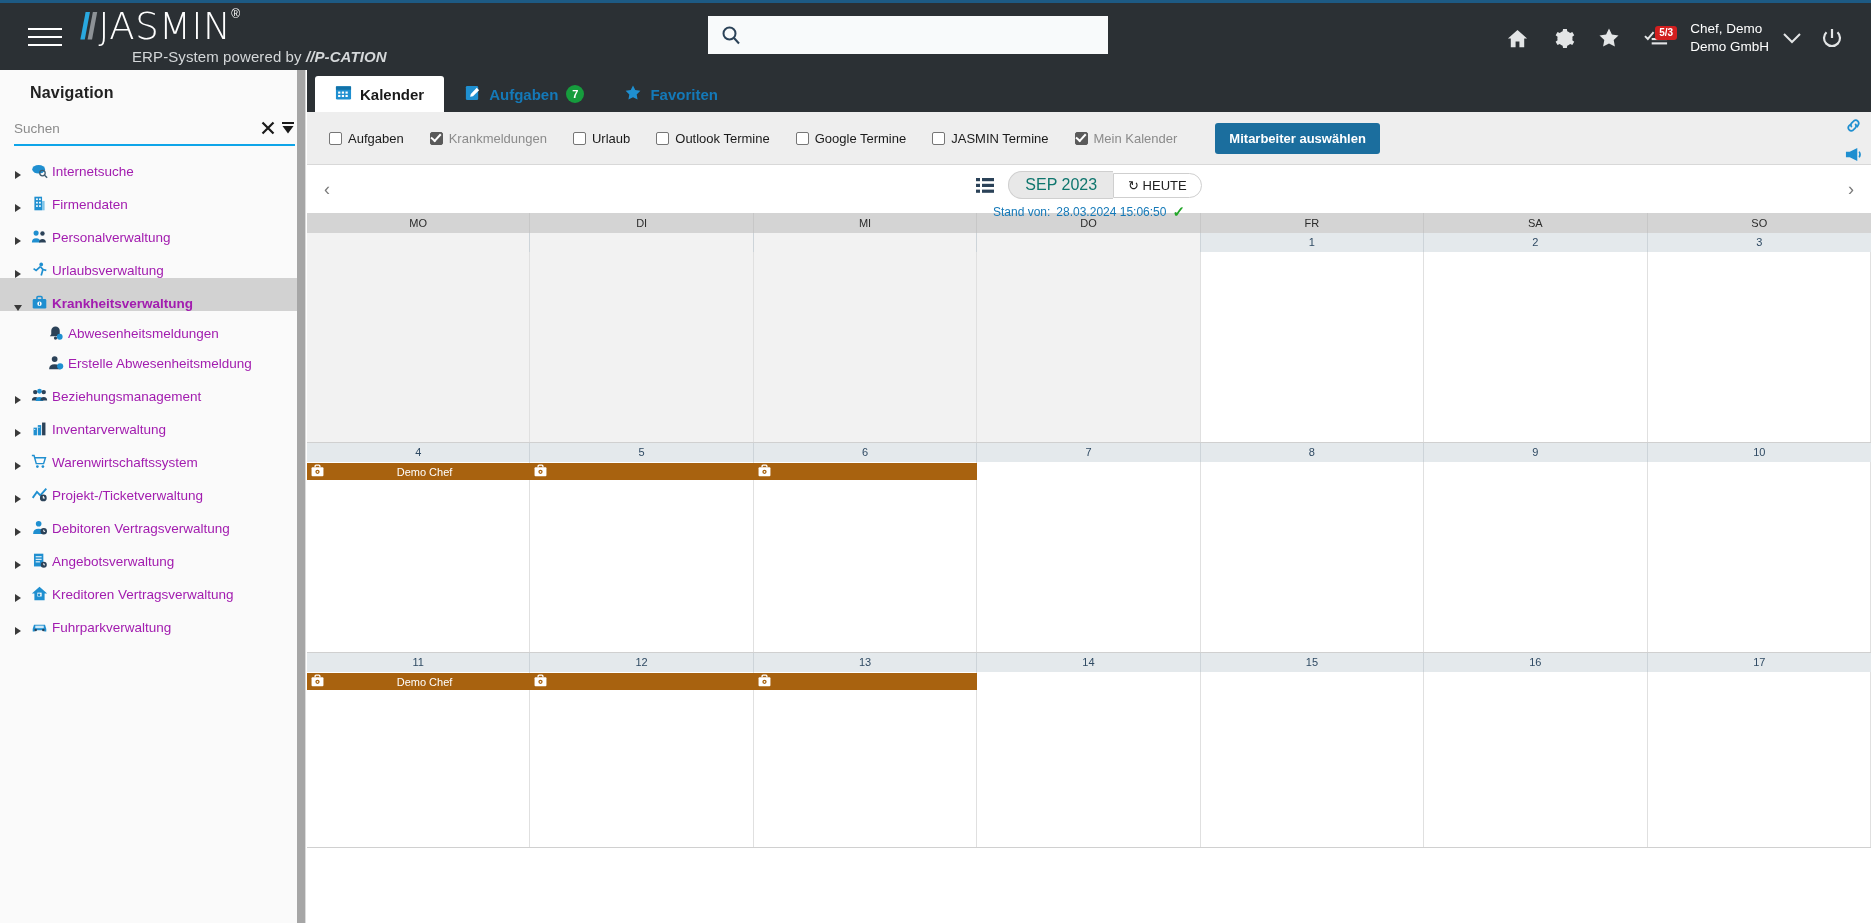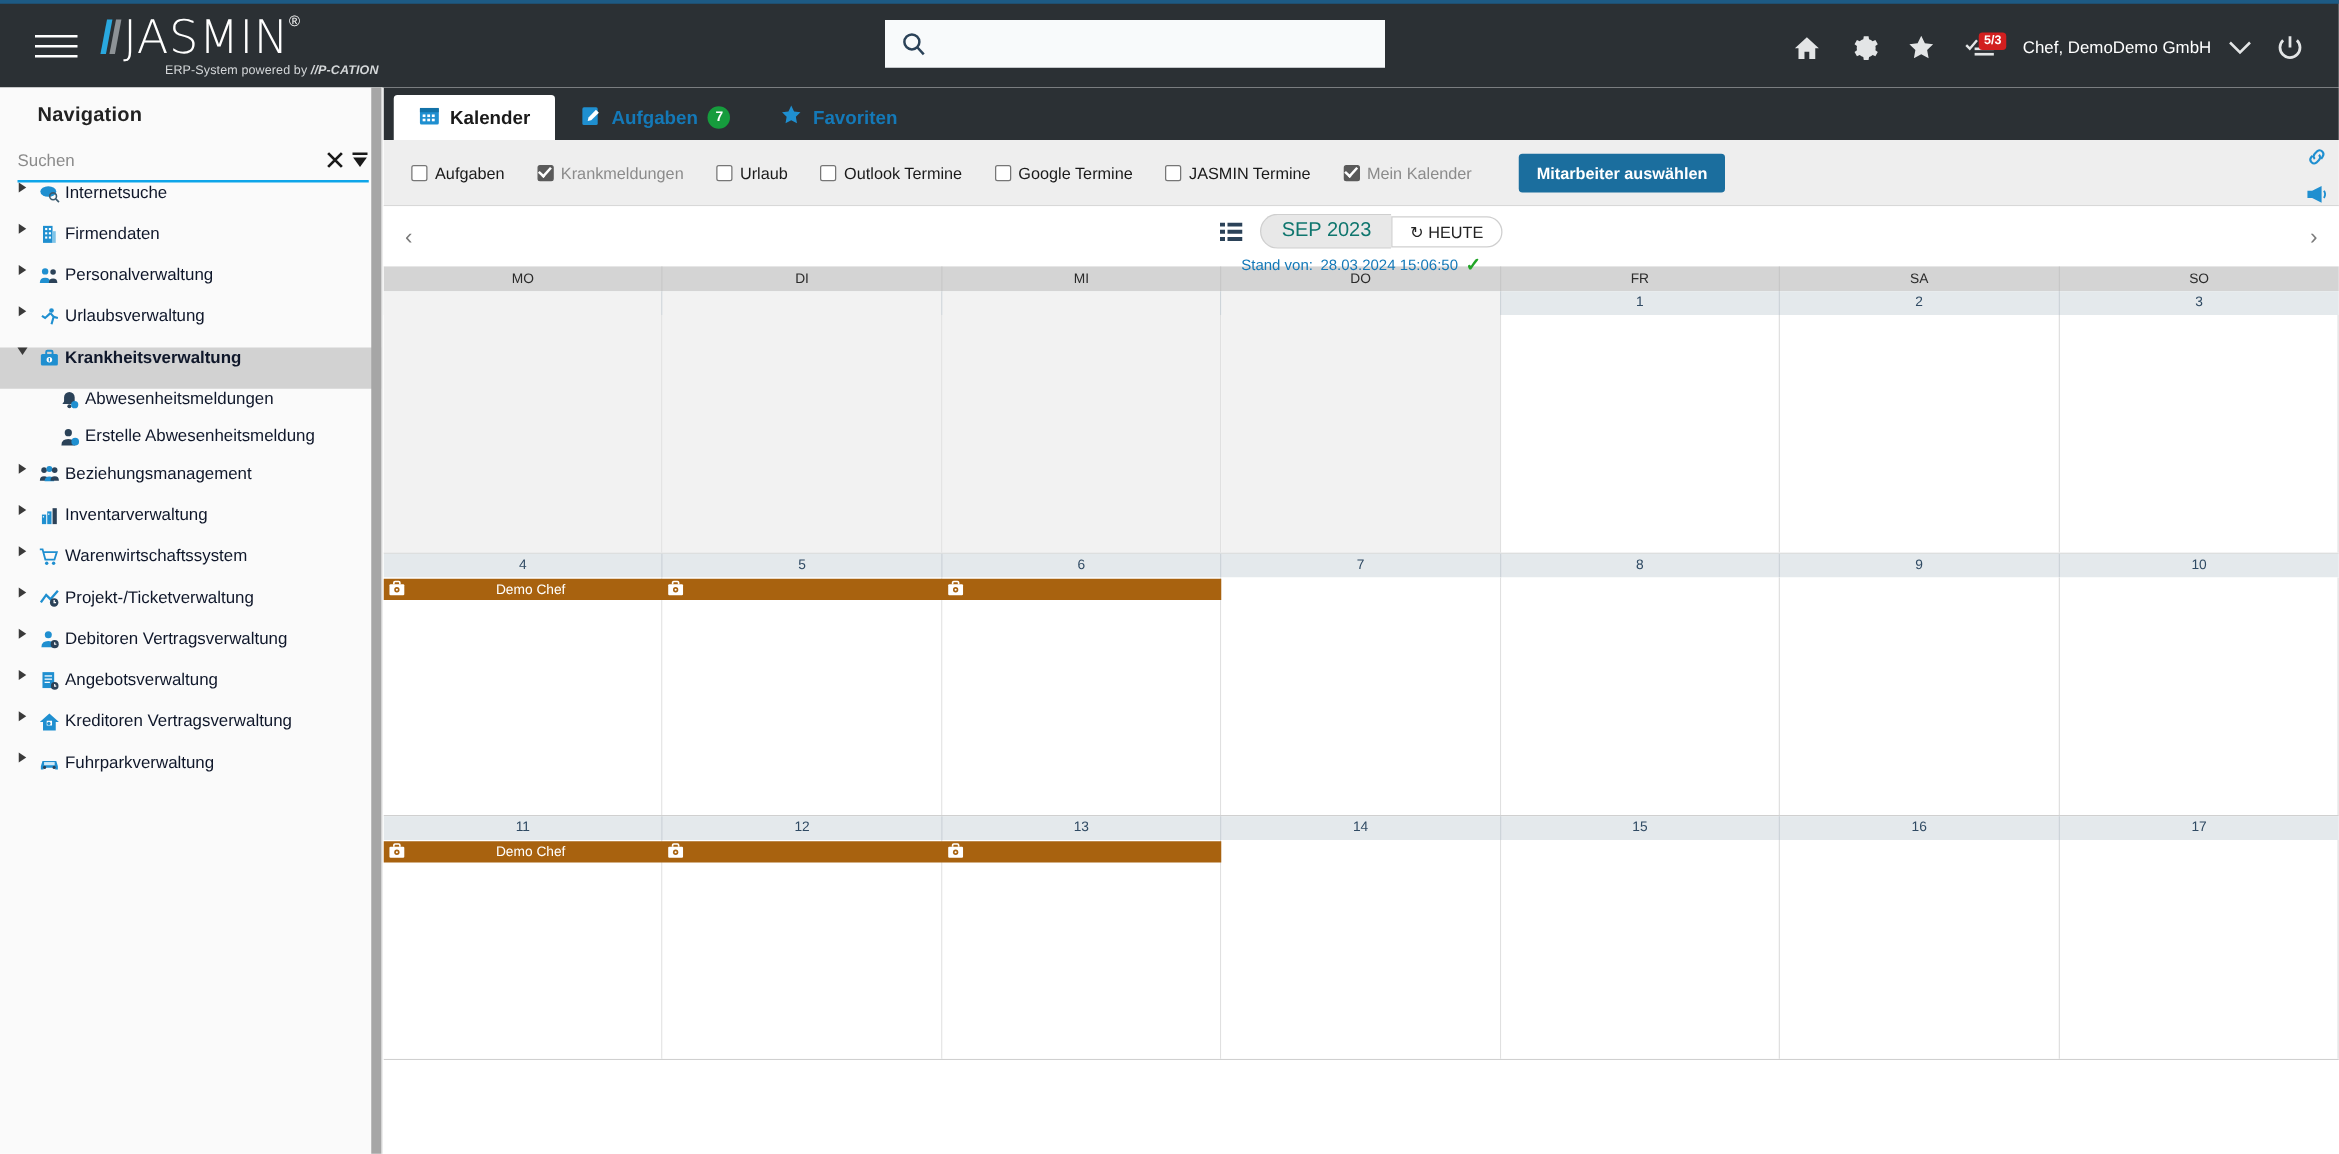--- a/index.html
+++ b/index.html
@@ -62,7 +62,7 @@
     padding: 1px 4px; border-radius: 3px; line-height: 12px; white-space: nowrap; margin-top: 12px;
   }
   #userblock {
-    display:flex; flex-direction: row; justify-content:center;
+    display:flex; flex-direction: column; justify-content:center;
     margin-left: 10px; margin-right: 6px; cursor:pointer;
   }
   #userblock div { color: #ffffff; font-size: 13.5px; line-height: 18px; white-space: nowrap;}

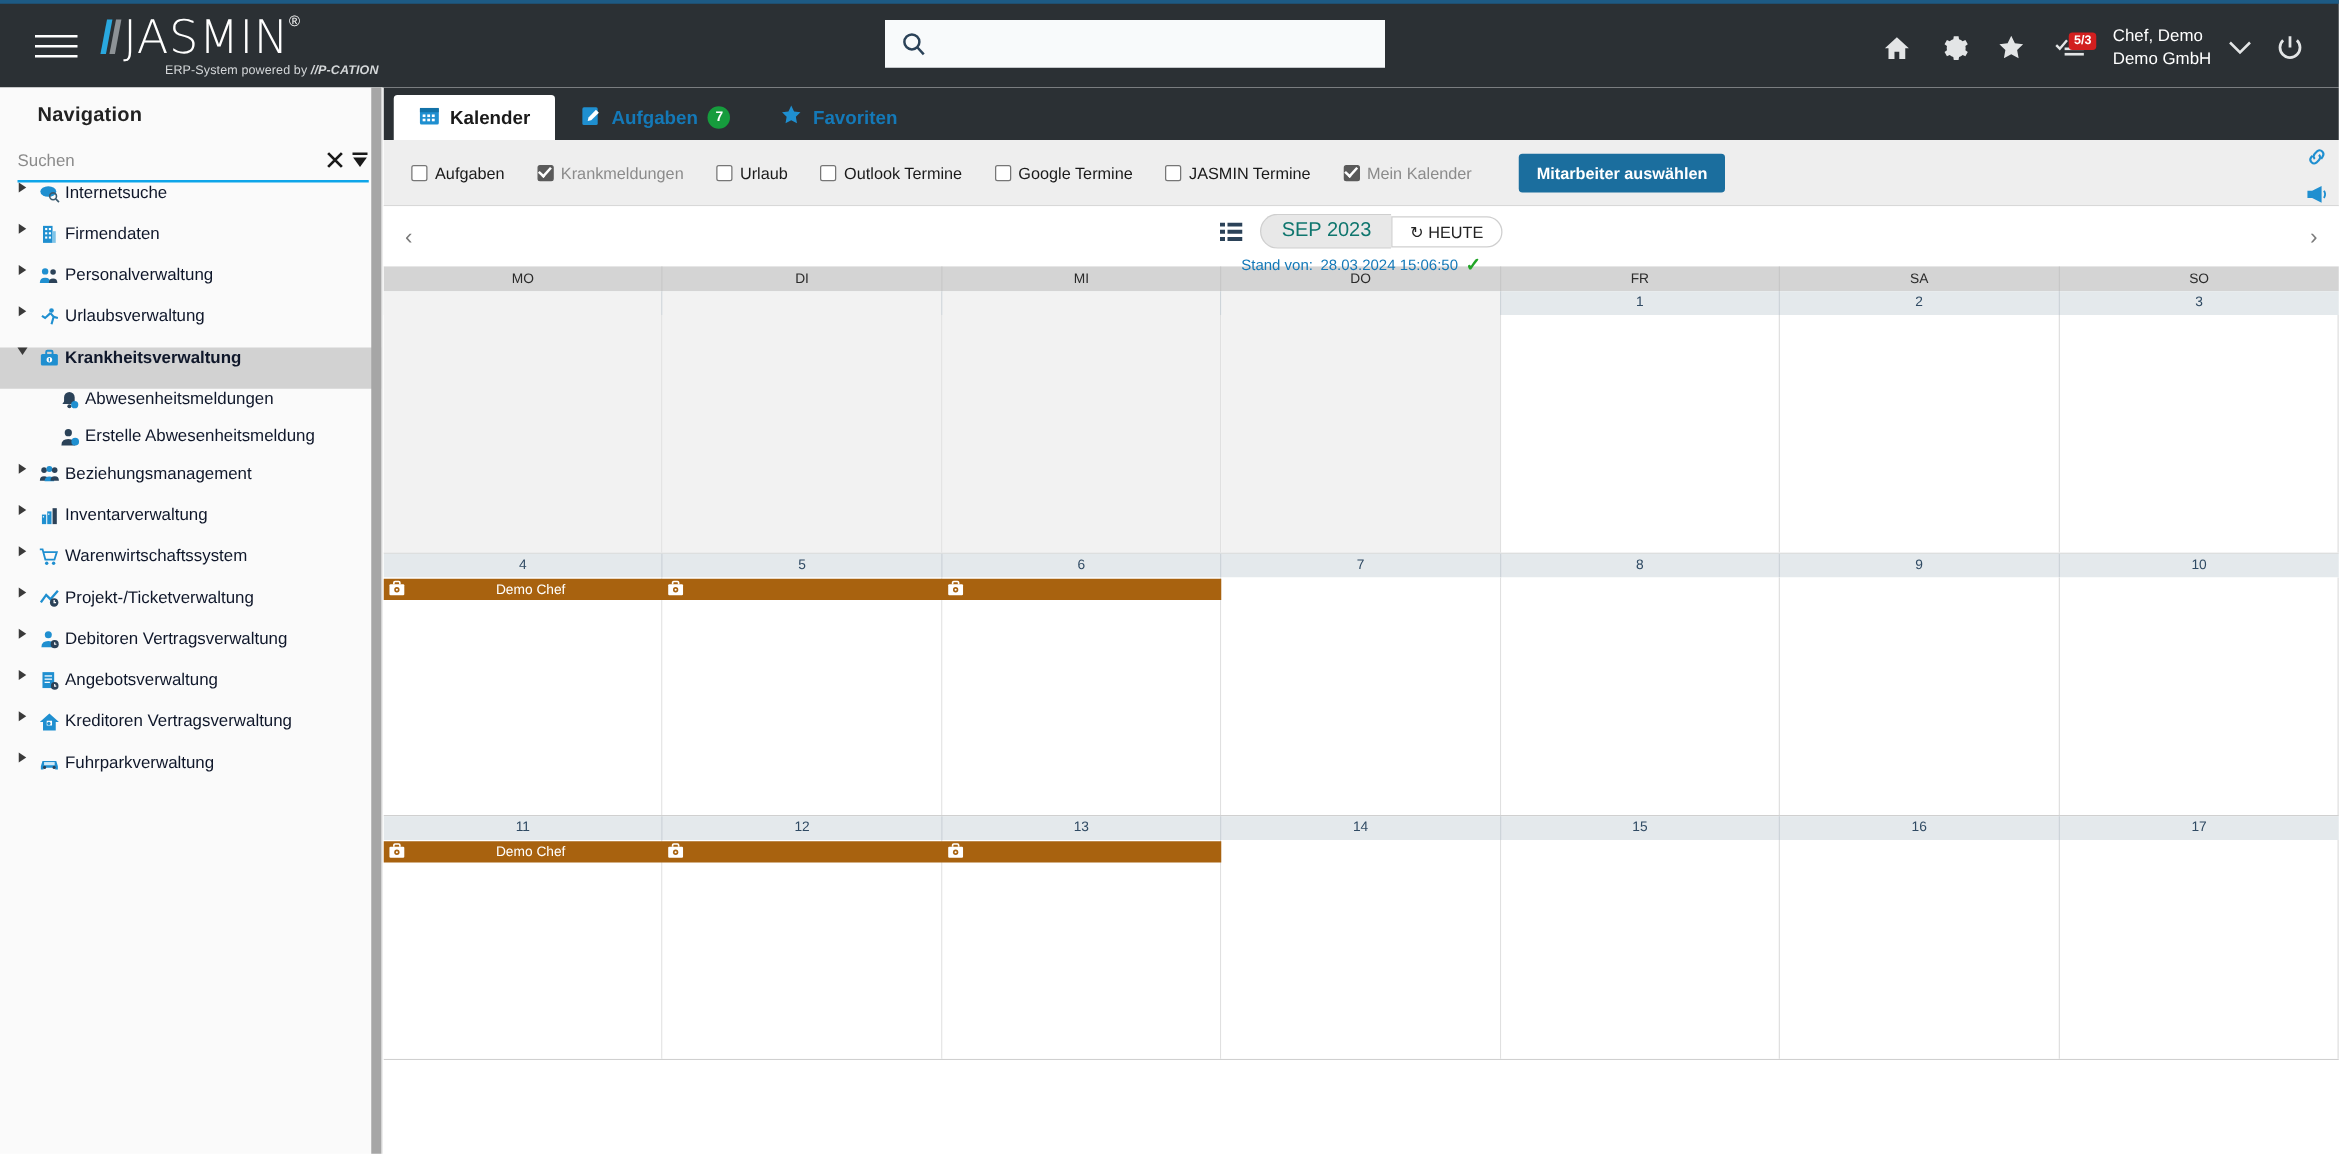--- a/index.html
+++ b/index.html
@@ -32,7 +32,7 @@
   }
   #logo-reg { color:#ffffff; font-size: 12px; vertical-align: super; line-height:1;}
   #logo-sub {
-    color: #d4d7d9; font-size: 10px; margin-top: 3px; margin-left: 52px;
+    color: #d4d7d9; font-size: 15px; margin-top: 3px; margin-left: 52px;
     letter-spacing: 0.1px; white-space: nowrap;
   }
   #logo-sub i { font-style: italic; font-weight:700; }

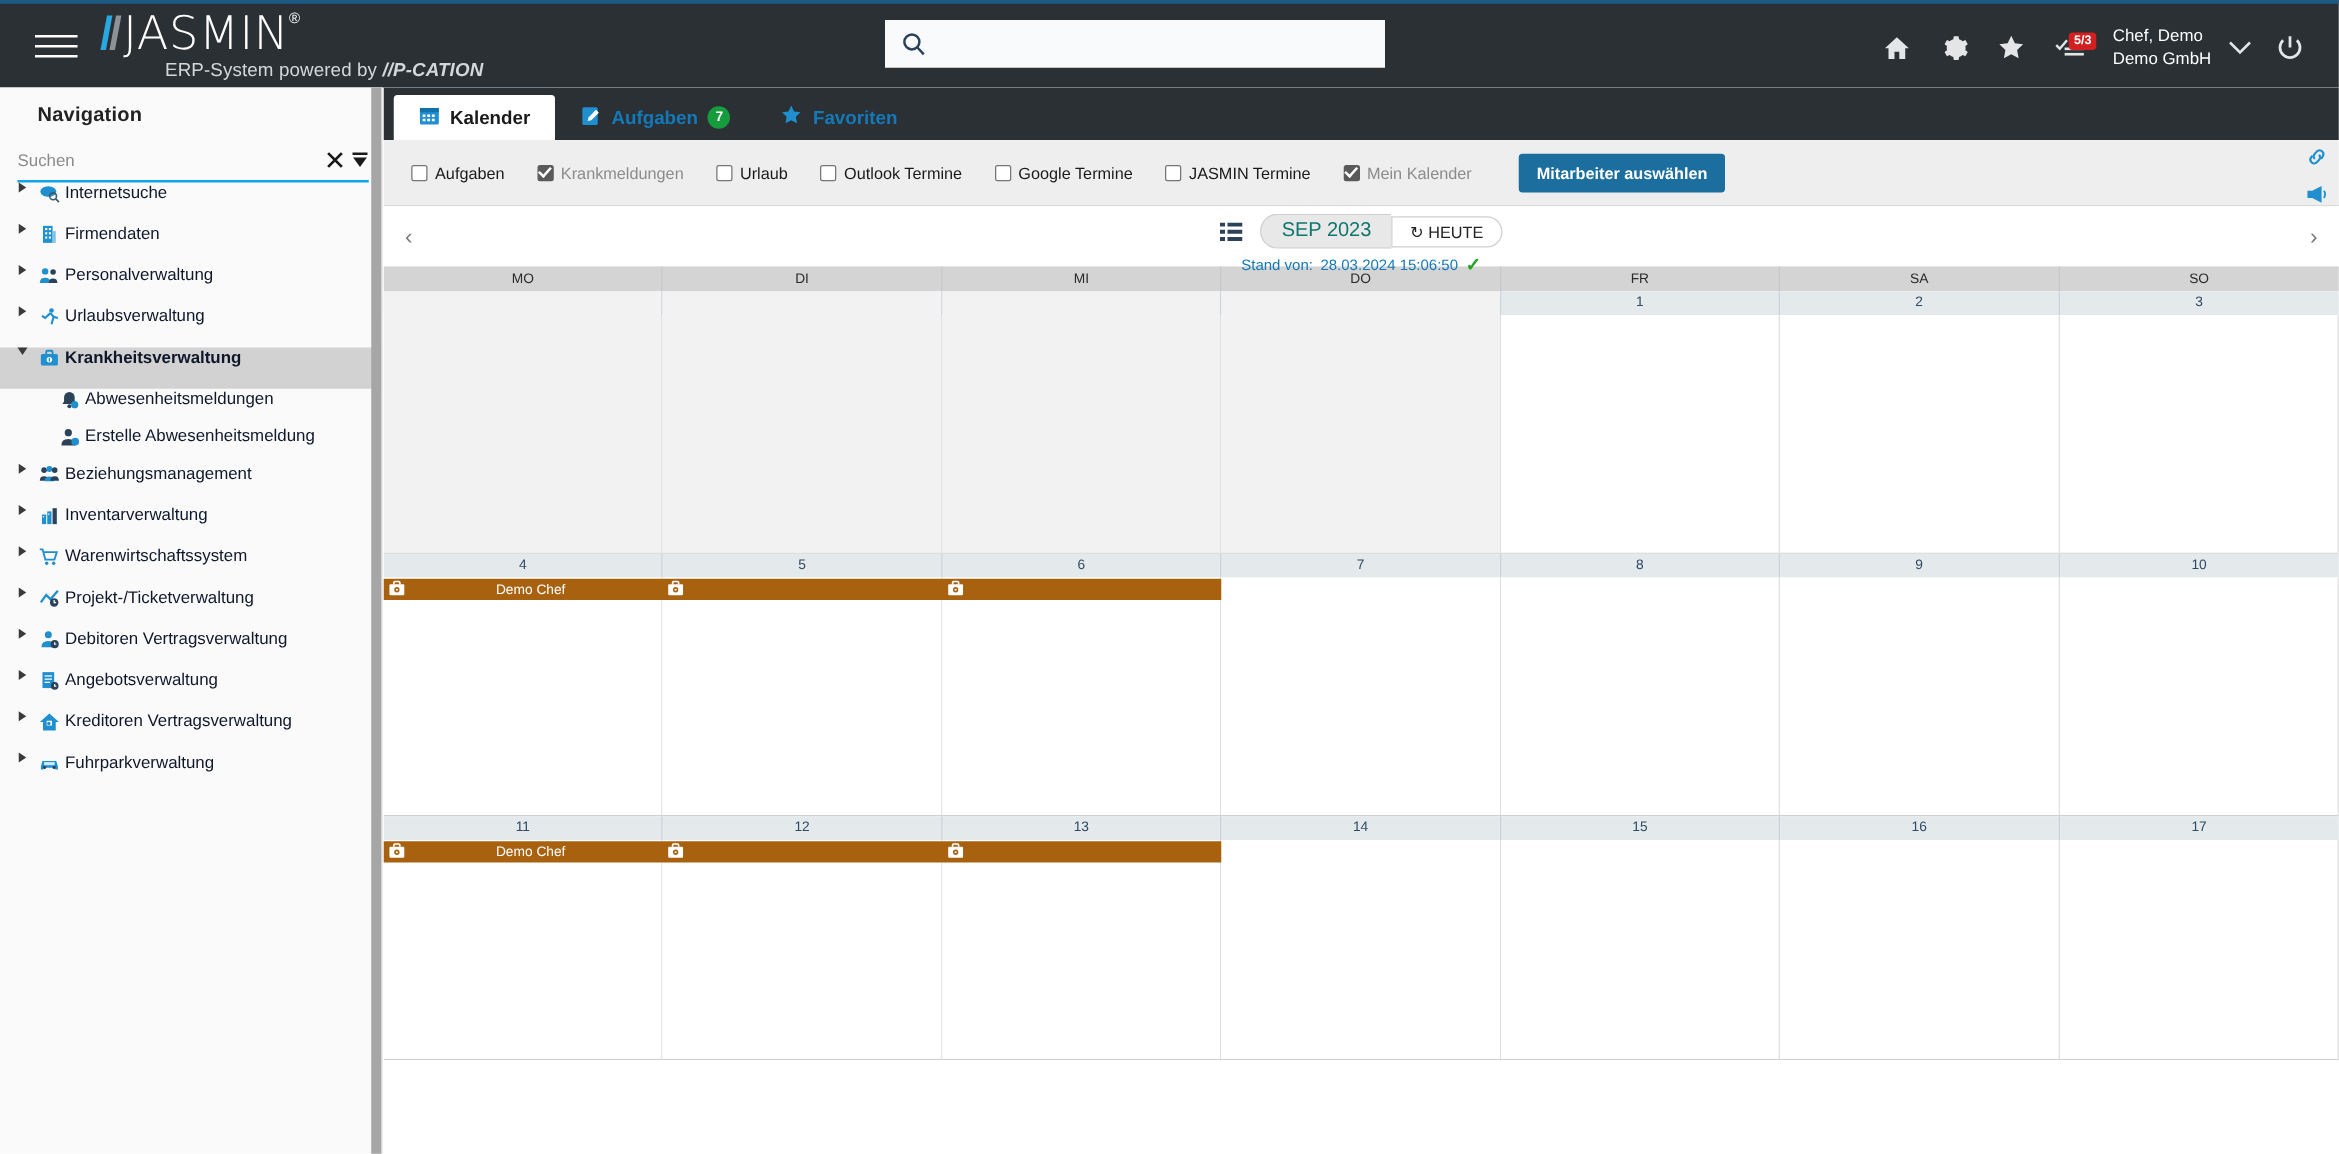--- a/index.html
+++ b/index.html
@@ -92,8 +92,8 @@
   #nav-search-input::placeholder { color: #8b8b8b; }
   .navsmallicon { cursor:pointer; margin-left:6px; display:flex;align-items:center;}
   .nav-item {
-    display: flex; align-items: flex-start; height: 33px;
-    padding-left: 10px; font-size: 13.5px; color: #0f172a; cursor: pointer;
+    display: flex; align-items: flex-end; height: 33px;
+    padding-left: 10px; font-size: 13.5px; color: #a21caf; cursor: pointer;
   }
   .nav-item.active { background: #d2d2d2; font-weight: 700; }
   .nav-arrow {

